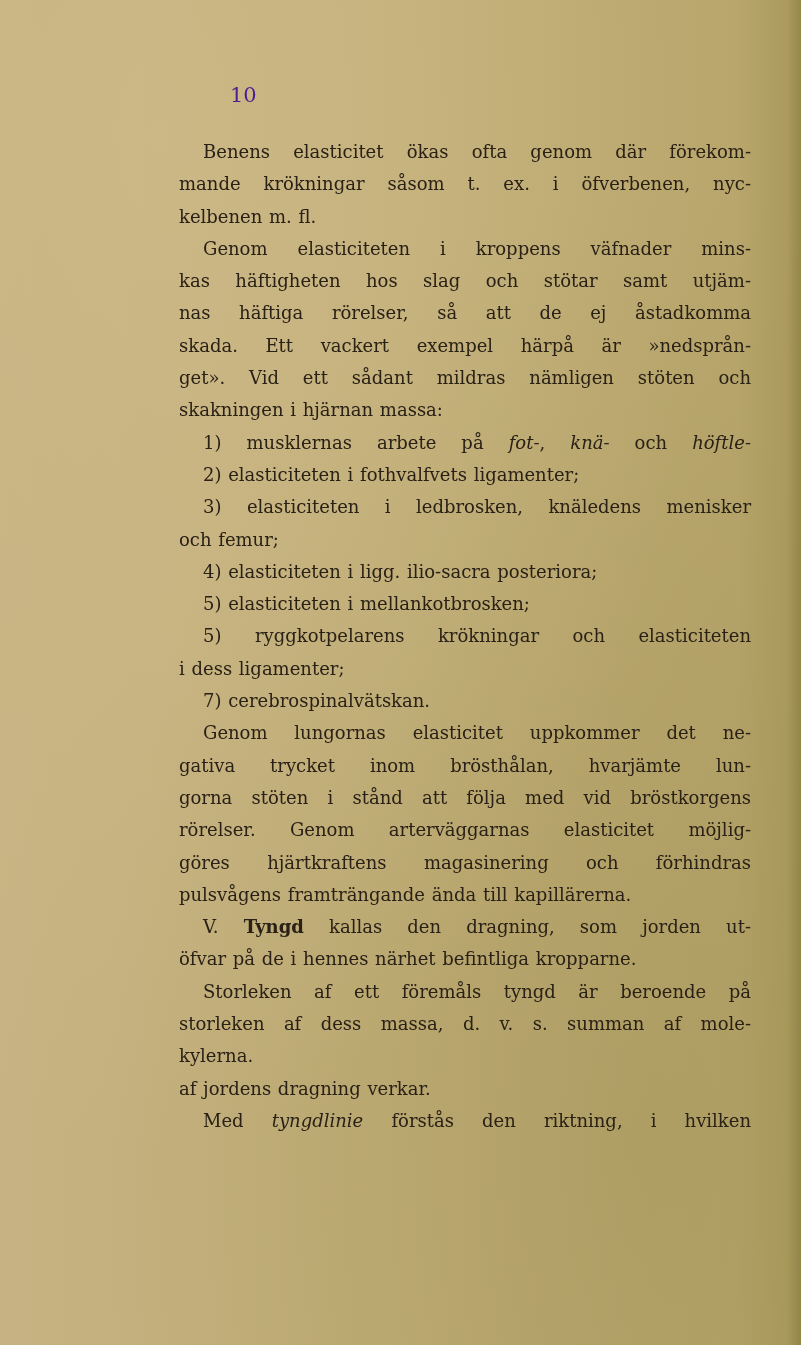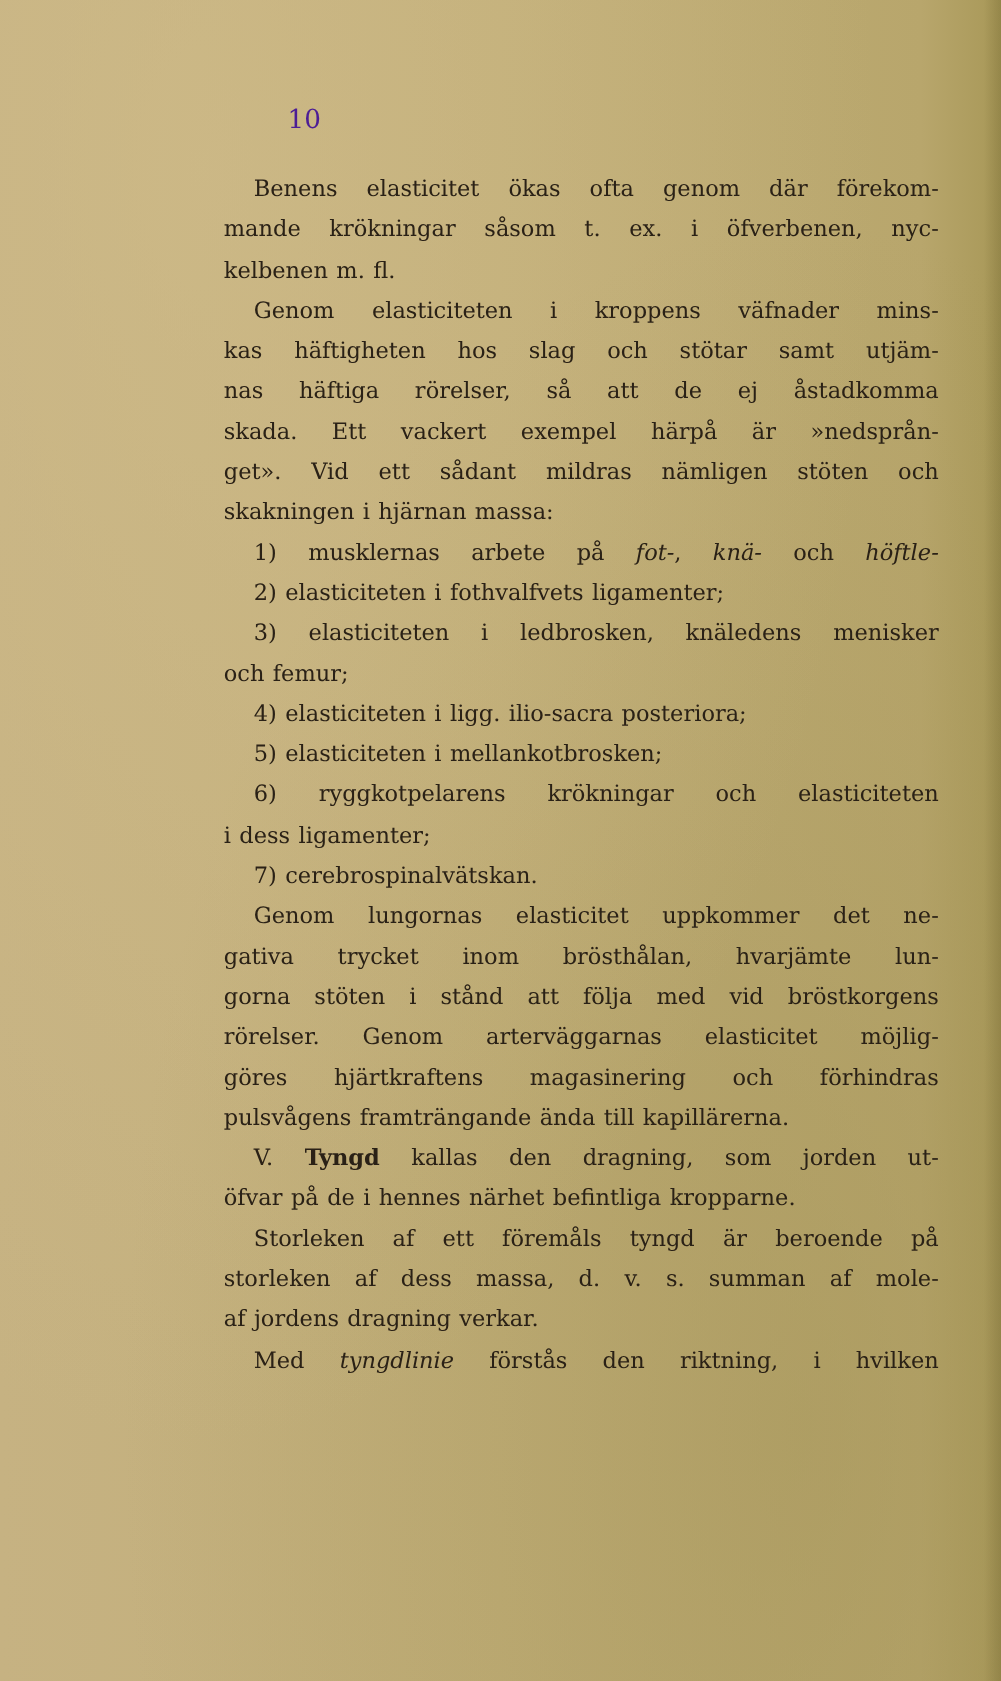--- a/index.html
+++ b/index.html
@@ -84,7 +84,7 @@
     <span class="line last"><span>och femur;</span></span>
     <span class="line indent last"><span>4) elasticiteten i ligg. ilio-sacra posteriora;</span></span>
     <span class="line indent last"><span>5) elasticiteten i mellankotbrosken;</span></span>
-    <span class="line indent"><span>6) ryggkotpelarens krökningar och elasticiteten</span></span>
+    <span class="line indent"><span>5) ryggkotpelarens krökningar och elasticiteten</span></span>
     <span class="line last"><span>i dess ligamenter;</span></span>
     <span class="line indent last"><span>7) cerebrospinalvätskan.</span></span>
     <span class="line indent"><span>Genom lungornas elasticitet uppkommer det ne-</span></span>

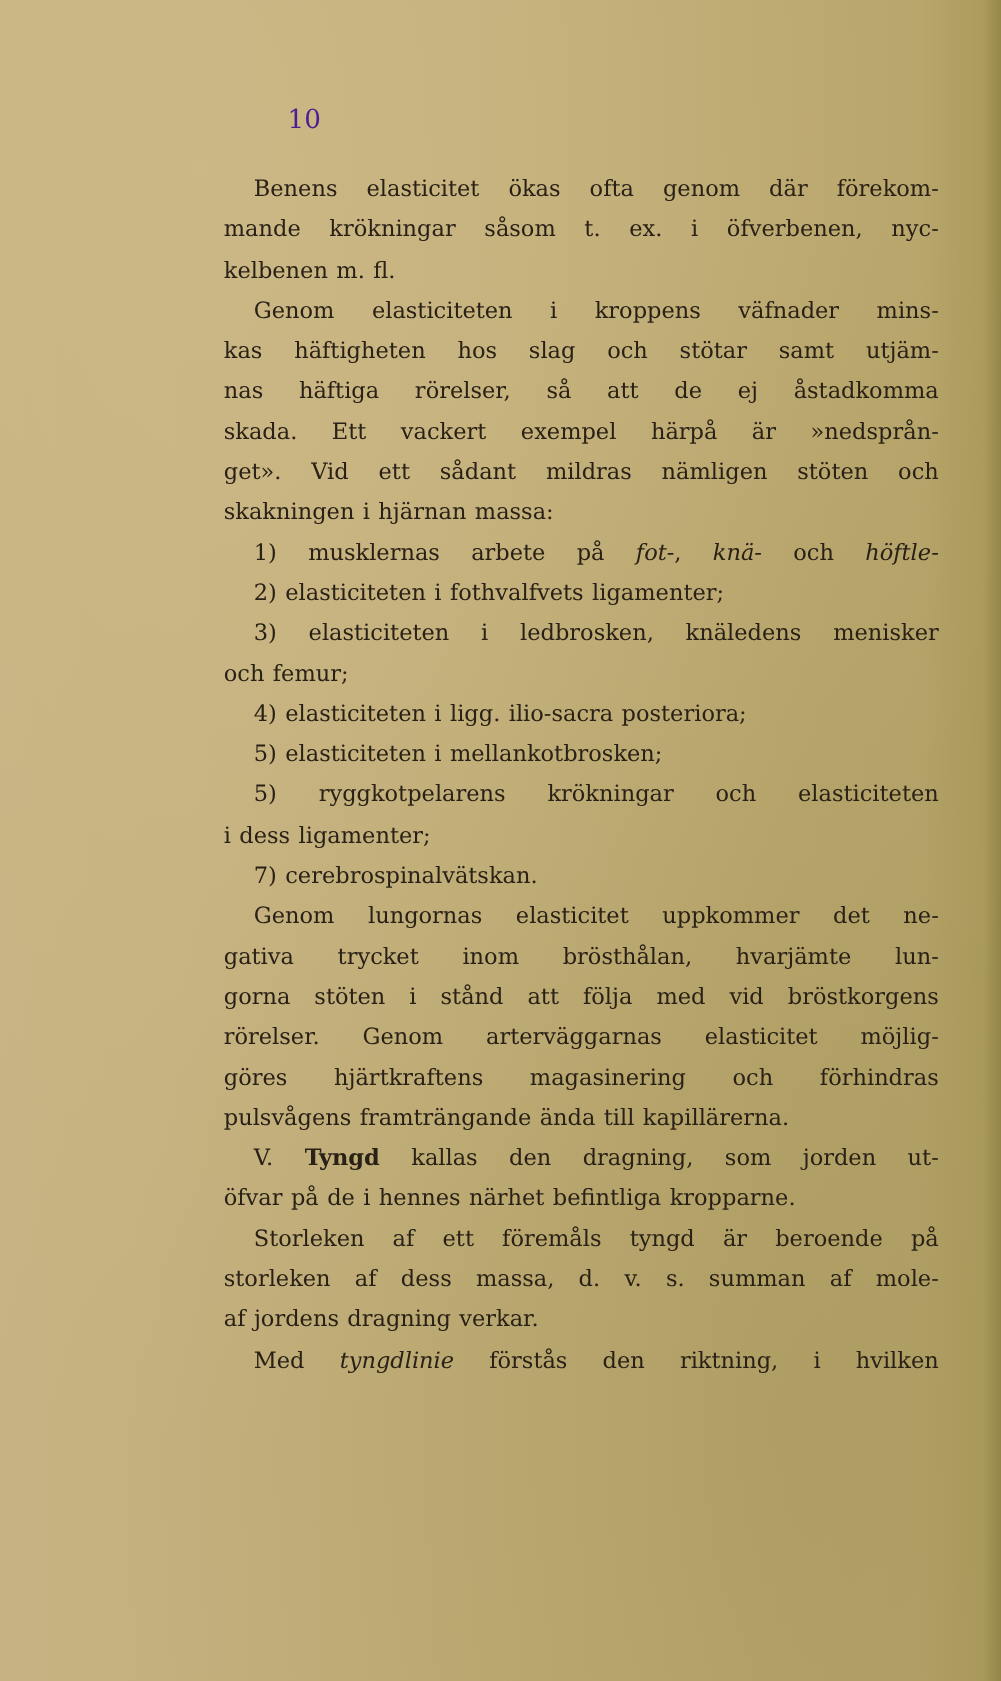--- a/index.html
+++ b/index.html
@@ -97,6 +97,7 @@
     <span class="line last"><span>öfvar på de i hennes närhet befintliga kropparne.</span></span>
     <span class="line indent"><span>Storleken af ett föremåls tyngd är beroende på</span></span>
     <span class="line"><span>storleken af dess massa, d. v. s. summan af mole-</span></span>
+    <span class="line last"><span>kylerna.</span></span>
     <span class="line last"><span>af jordens dragning verkar.</span></span>
     <span class="line indent"><span>Med </span><span class="it">tyngdlinie</span><span> förstås den riktning, i hvilken</span></span>
   </div>

